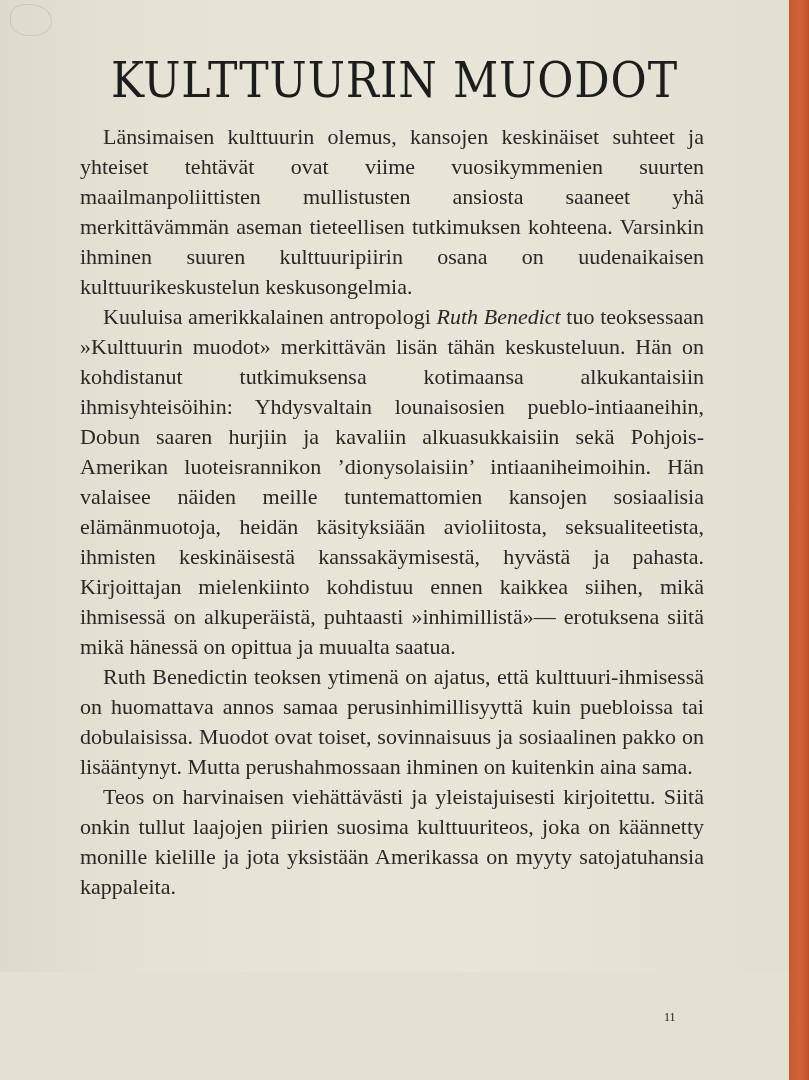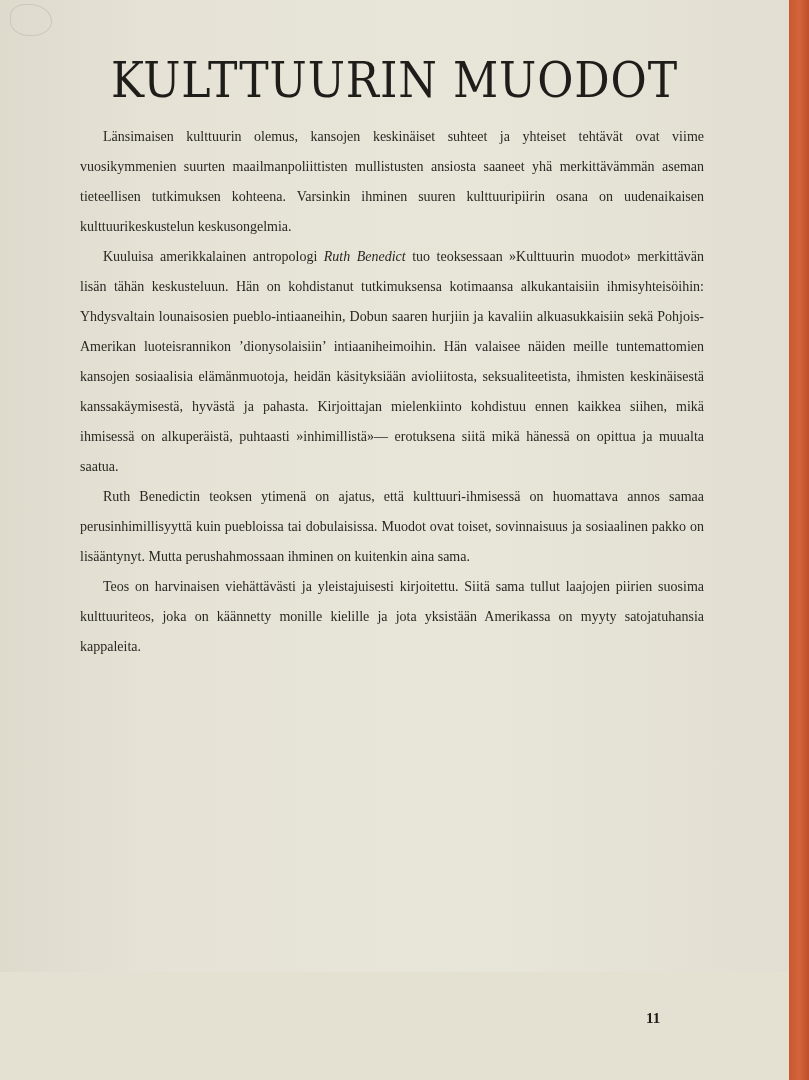--- a/index.html
+++ b/index.html
@@ -32,7 +32,7 @@
     .body {
       position: absolute; left: 80px; top: 122px; width: 624px;
       font-family: "Liberation Serif", serif;
-      font-size: 14px; line-height: 30px;
+      font-size: 22px; line-height: 30px;
       color: #2a2724;
       text-align: justify;
     }

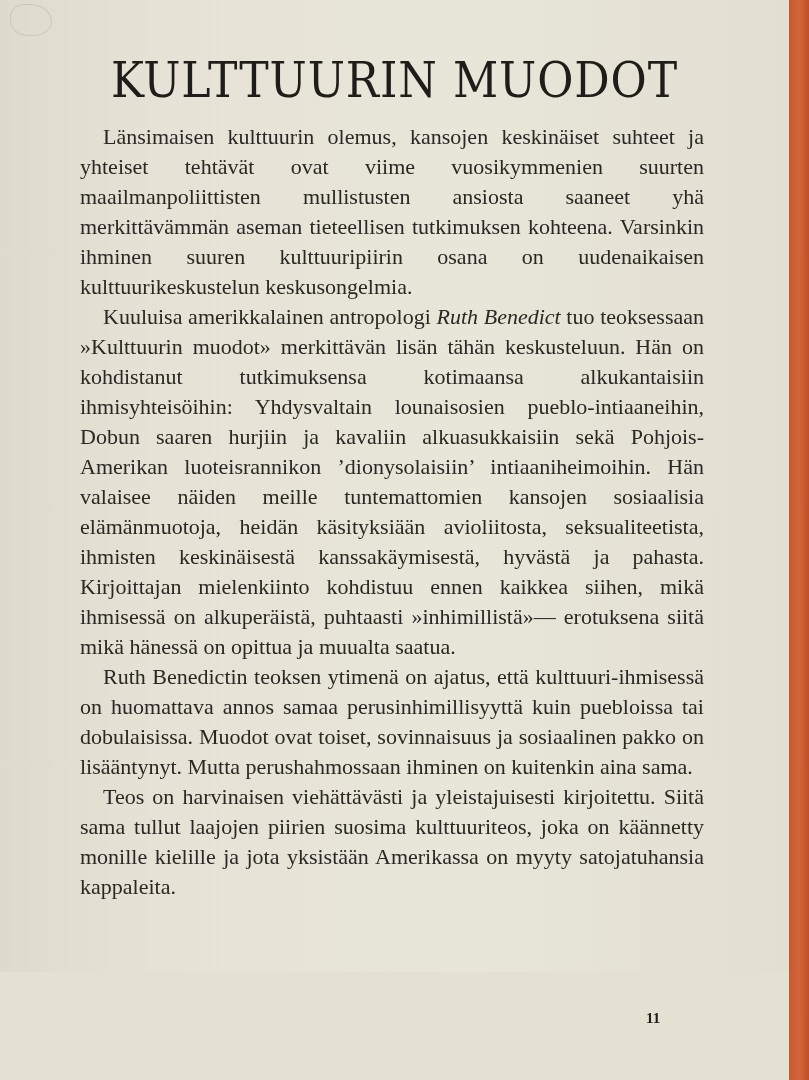--- a/index.html
+++ b/index.html
@@ -54,7 +54,7 @@
     <p>Länsimaisen kulttuurin olemus, kansojen keskinäiset suhteet ja yhteiset tehtävät ovat viime vuosikymmenien suurten maailmanpoliittisten mullistusten ansiosta saaneet yhä merkittävämmän aseman tieteellisen tutkimuksen kohteena. Varsinkin ihminen suuren kulttuuripiirin osana on uudenaikaisen kulttuurikeskustelun keskusongelmia.</p>
     <p><span>Kuuluisa amerikkalainen antropologi </span><i>Ruth Benedict</i><span> tuo </span><span>teoksessaan »Kulttuurin muodot» merkittävän lisän tähän keskusteluun. Hän on kohdistanut tutkimuksensa kotimaansa alkukantaisiin ihmisyhteisöihin: Yhdysvaltain lounaisosien pueblo-intiaaneihin, Dobun saaren hurjiin ja kavaliin alkuasukkaisiin sekä Pohjois-Amerikan luoteisrannikon ’dionysolaisiin’ intiaaniheimoihin. Hän valaisee näiden meille tuntemattomien kansojen sosiaalisia elämänmuotoja, heidän käsityksiään avioliitosta, seksualiteetista, ihmisten keskinäisestä kanssakäymisestä, hyvästä ja pahasta. Kirjoittajan mielenkiinto kohdistuu ennen kaikkea siihen, mikä ihmisessä on alkuperäistä, puhtaasti »inhimillistä»— erotuksena siitä mikä hänessä on opittua ja muualta saatua.</span></p>
     <p>Ruth Benedictin teoksen ytimenä on ajatus, että kulttuuri-ihmisessä on huomattava annos samaa perusinhimillisyyttä kuin puebloissa tai dobulaisissa. Muodot ovat toiset, sovinnaisuus ja sosiaalinen pakko on lisääntynyt. Mutta perushahmossaan ihminen on kuitenkin aina sama.</p>
-    <p>Teos on harvinaisen viehättävästi ja yleistajuisesti kirjoitettu. Siitä sama tullut laajojen piirien suosima kulttuuriteos, joka on käännetty monille kielille ja jota yksistään Amerikassa on myyty satojatuhansia kappaleita.</p>
+    <p>Teos on harvinaisen viehättävästi ja yleistajuisesti kirjoitettu. Siitä onkin tullut laajojen piirien suosima kulttuuriteos, joka on käännetty monille kielille ja jota yksistään Amerikassa on myyty satojatuhansia kappaleita.</p>
   </div>
 
   <div class="page-number">11</div>

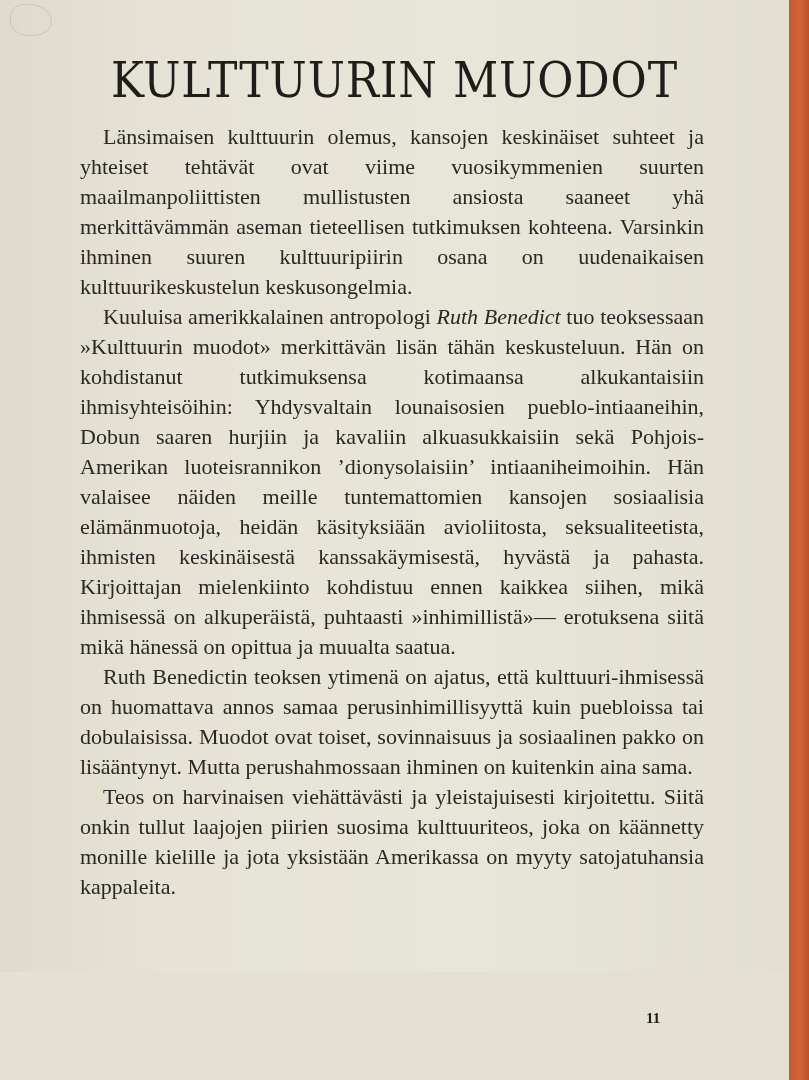--- a/index.html
+++ b/index.html
@@ -38,9 +38,9 @@
     }
     .body p { margin: 0; text-indent: 23px; }
     .page-number {
-      position: absolute; left: 646px; top: 1010px;
-      font-family: "Liberation Serif", serif; font-weight: bold;
-      font-size: 15px; color: #1f1d1a;
+      position: absolute; left: 664px; top: 1010px;
+      font-family: "Liberation Serif", serif; font-weight: normal;
+      font-size: 12px; color: #1f1d1a;
     }
   </style>
 </head>

